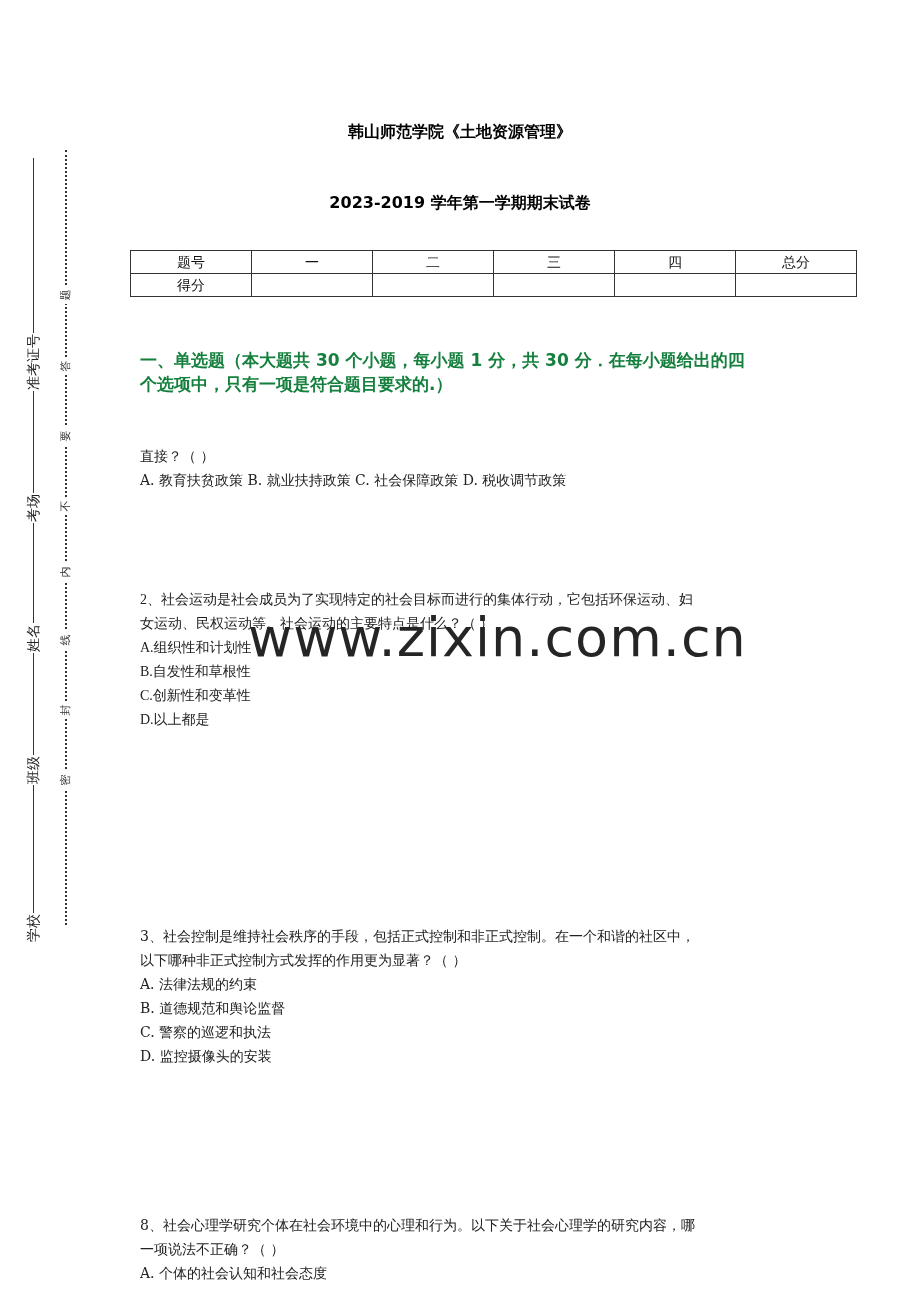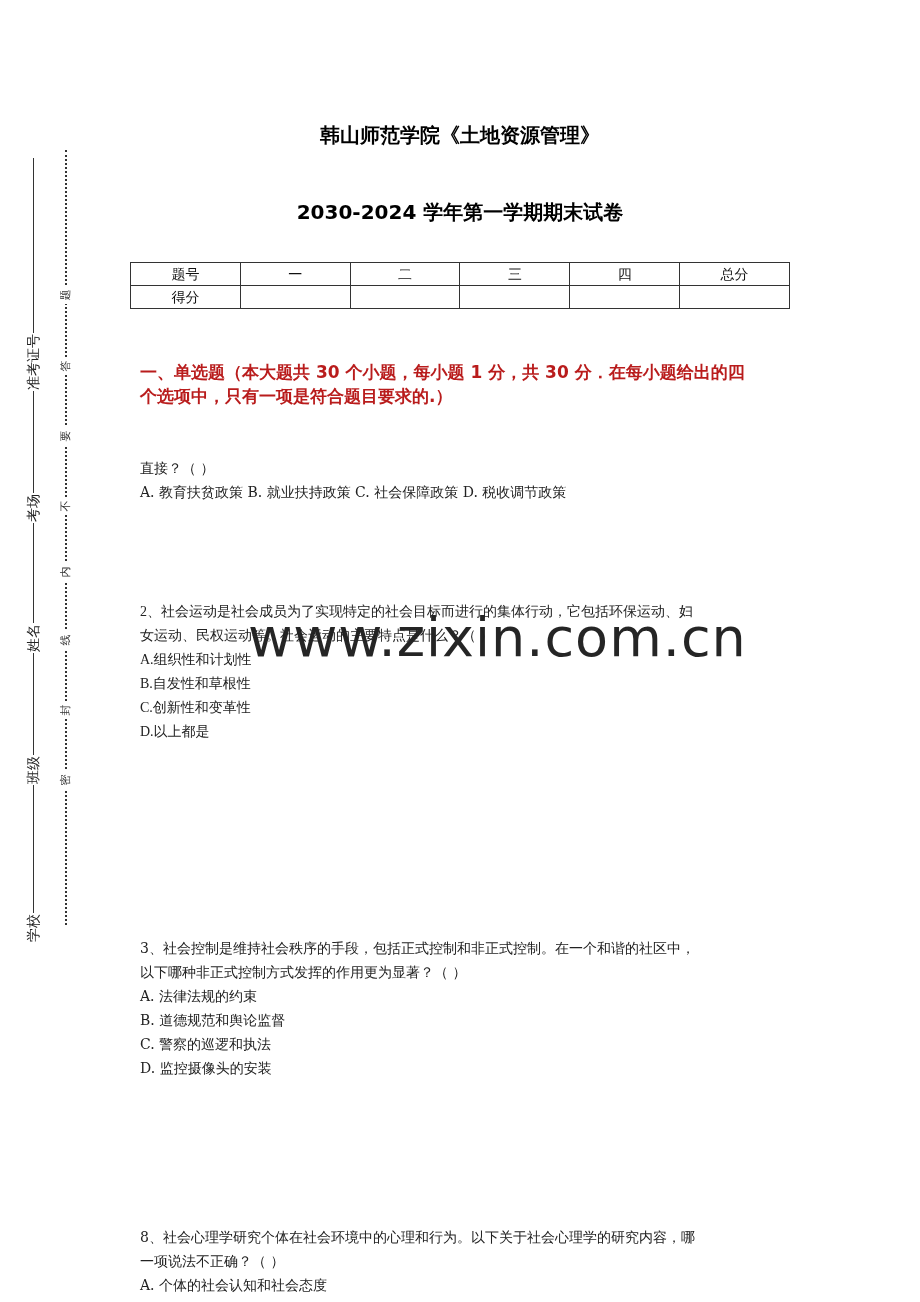--- a/index.html
+++ b/index.html
@@ -12,7 +12,7 @@
   .title {
     left: 0; width: 920px; text-align: center;
     font-family: "DejaVu Sans", "Liberation Sans", sans-serif;
-    font-weight: bold; font-size: 20px; color: #000; letter-spacing: 0px;
+    font-weight: bold; font-size: 16px; color: #000; letter-spacing: 0px;
   }
   .score-table {
     position: absolute; left: 130px; top: 208px; width: 660px;

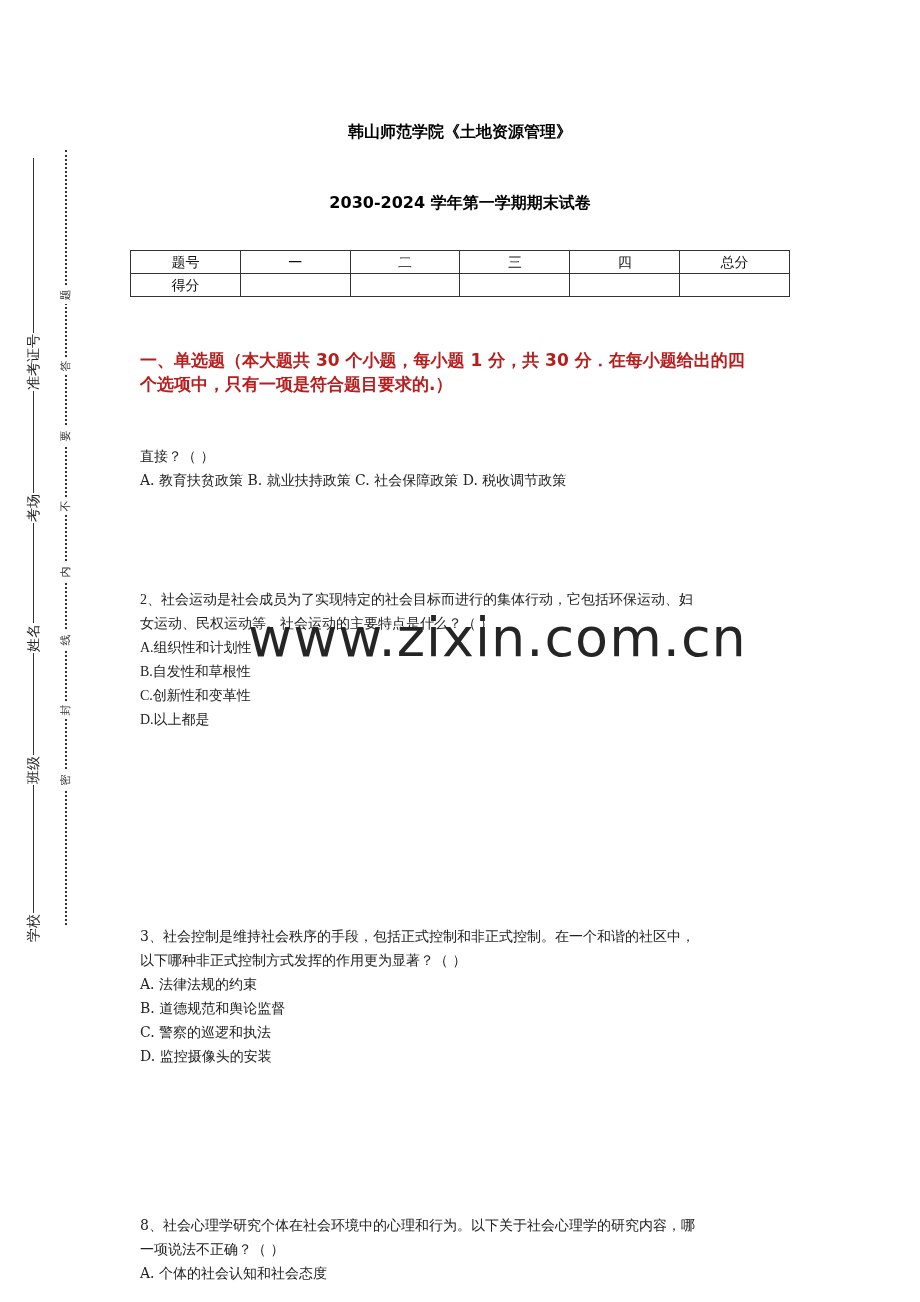--- a/index.html
+++ b/index.html
@@ -71,7 +71,7 @@
 <div class="abs watermark">www.zixin.com.cn</div>
 
 <div class="abs title content" style="top:122px;">韩山师范学院《土地资源管理》</div>
-<div class="abs title content" style="top:172px;">2030-2024 学年第一学期期末试卷</div>
+<div class="abs title content" style="top:172px;">2023-2019 学年第一学期期末试卷</div>
 
 <table class="score-table content">
   <tbody>

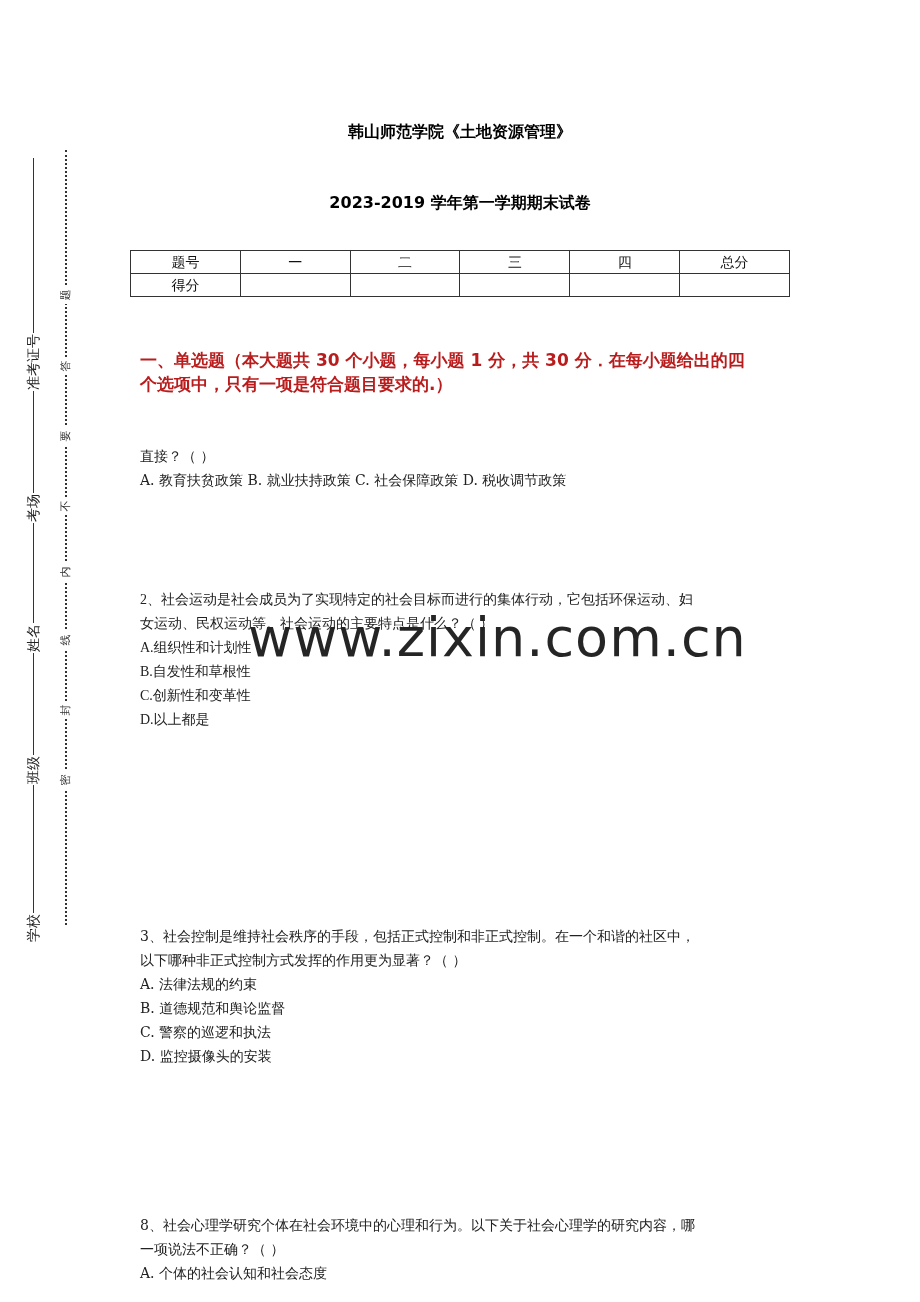--- a/index.html
+++ b/index.html
@@ -15,7 +15,7 @@
     font-weight: bold; font-size: 16px; color: #000; letter-spacing: 0px;
   }
   .score-table {
-    position: absolute; left: 130px; top: 208px; width: 660px;
+    position: absolute; left: 130px; top: 208px; width: 727px;
     border-collapse: collapse; table-layout: fixed;
     font-family: "DejaVu Sans", "Liberation Sans", sans-serif; font-size: 14px;
   }

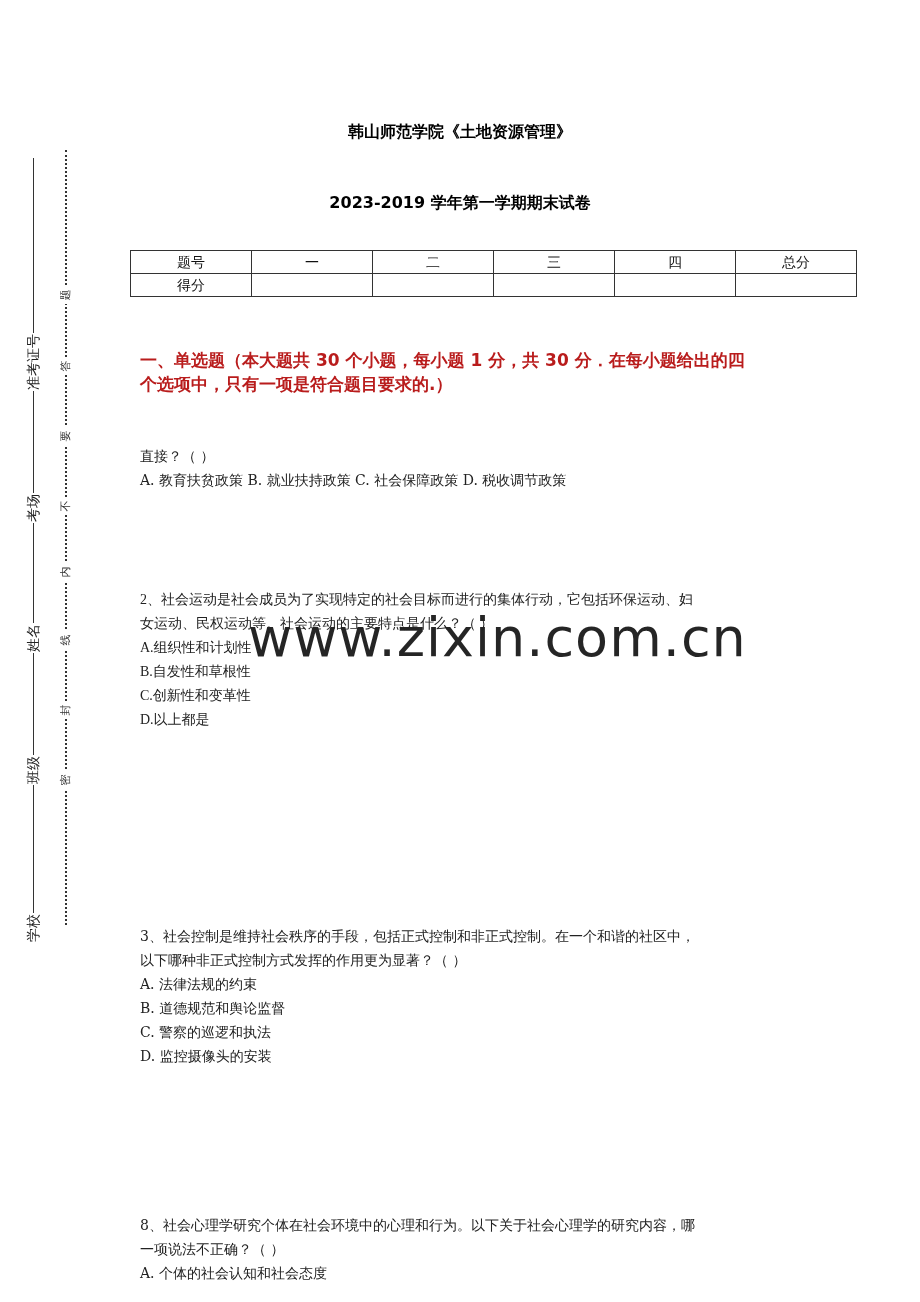--- a/index.html
+++ b/index.html
@@ -26,7 +26,7 @@
   .section-head {
     left: 140px; width: 650px;
     font-family: "DejaVu Sans", "Liberation Sans", sans-serif;
-    font-weight: bold; font-size: 17px; line-height: 24px; color: #b91c1c;
+    font-weight: bold; font-size: 17px; line-height: 24px; color: #15803d;
   }
   .q { left: 140px; width: 650px; font-size: 14px; line-height: 24px; color: #222; }
   .q .line { white-space: nowrap; }

